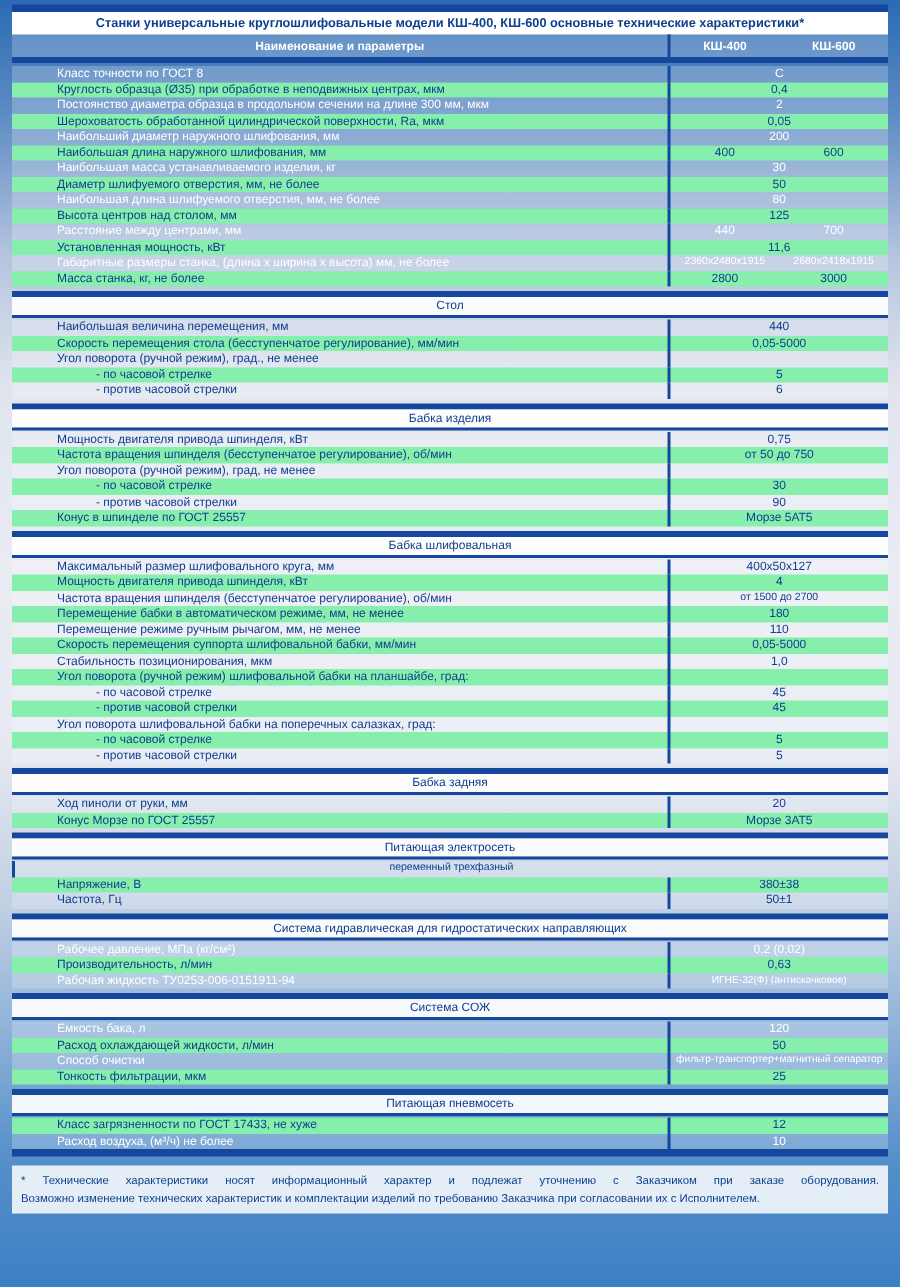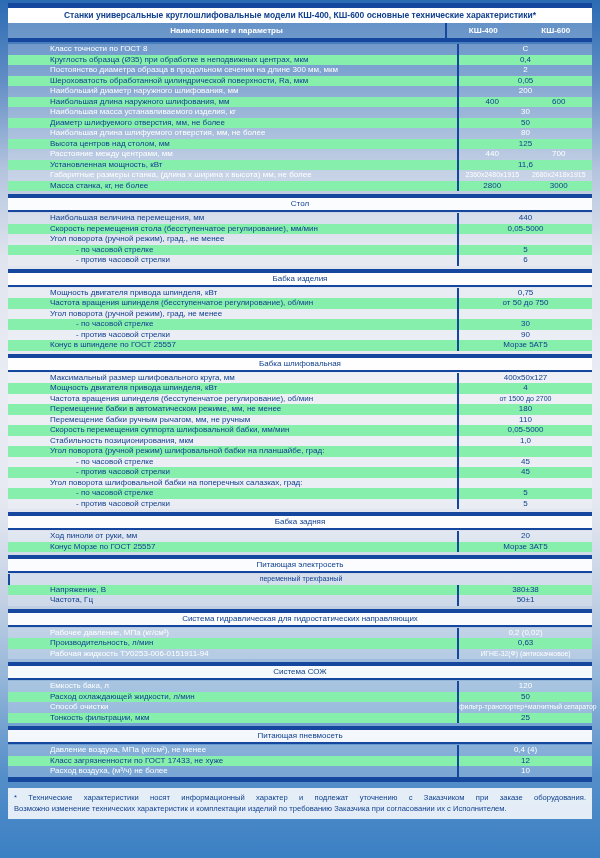--- a/index.html
+++ b/index.html
@@ -28,7 +28,7 @@
   .row.odd.t-light{color:#ffffff;}
   .row.odd.t-dark{color:#0f3f8e;}
   .cell-n{flex:0 0 437px;box-sizing:border-box;padding-left:30px;
-    white-space:nowrap;overflow:hidden;margin-left:12px;}
+    white-space:nowrap;overflow:hidden;}
   .cell-n.ind{padding-left:56px;}
   .vals{flex:1;display:flex;border-left:2px solid #16479e;min-width:0;}
   .vspan,.vhalf{flex:1;text-align:center;white-space:nowrap;}

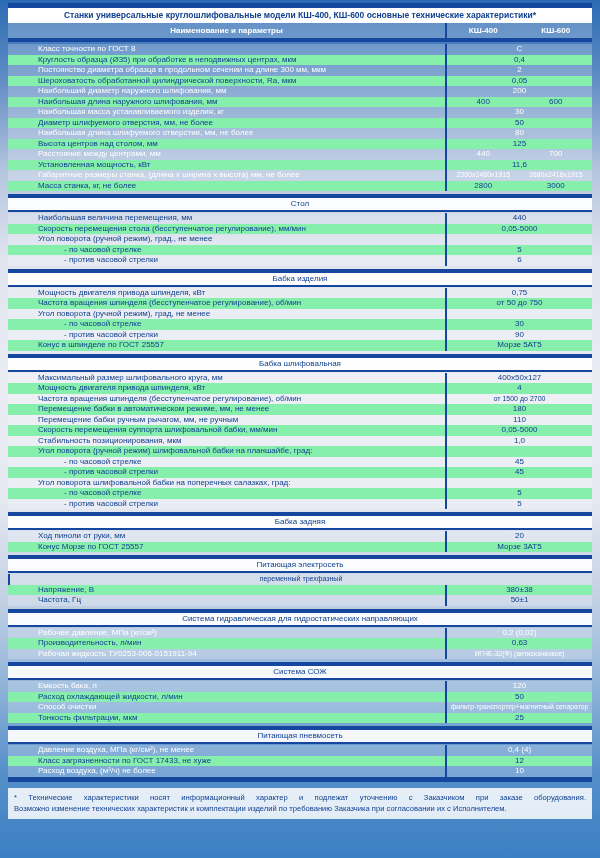--- a/index.html
+++ b/index.html
@@ -251,7 +251,7 @@
         </div>
       </div>
       <div class="row odd t-dark">
-        <div class="cell-n">Перемещение бабки ручным рычагом, мм, не ручным</div>
+        <div class="cell-n">Перемещение режиме ручным рычагом, мм, не менее</div>
         <div class="vals">
           <div class="vspan">110</div>
         </div>

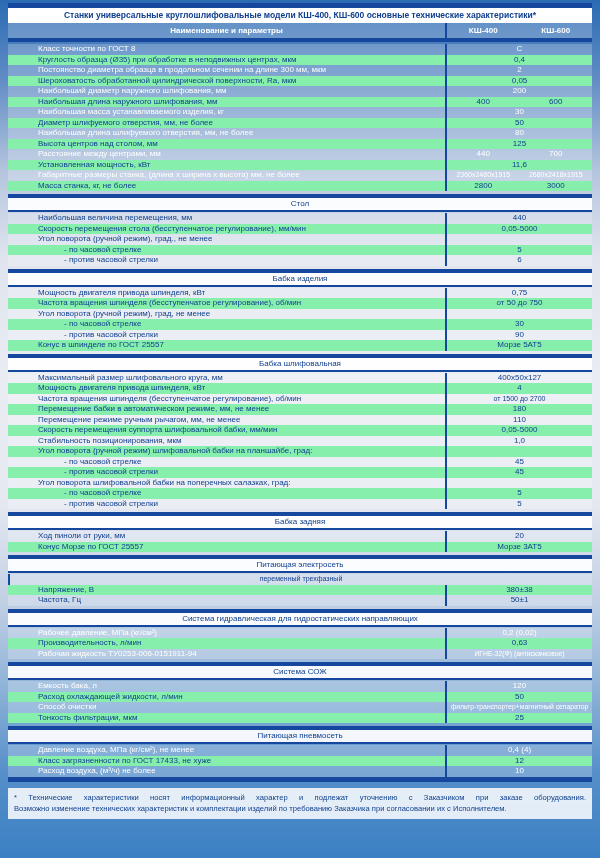--- a/index.html
+++ b/index.html
@@ -395,12 +395,6 @@
       <div class="navy sec-bar"></div>
       <div class="sec-band">Питающая пневмосеть</div>
       <div class="navy sec-line"></div>
-      <div class="row odd t-light">
-        <div class="cell-n">Давление воздуха, МПа (кг/см²),  не менее</div>
-        <div class="vals">
-          <div class="vspan">0,4 (4)</div>
-        </div>
-      </div>
       <div class="row even">
         <div class="cell-n">Класс загрязненности по ГОСТ 17433, не хуже</div>
         <div class="vals">

